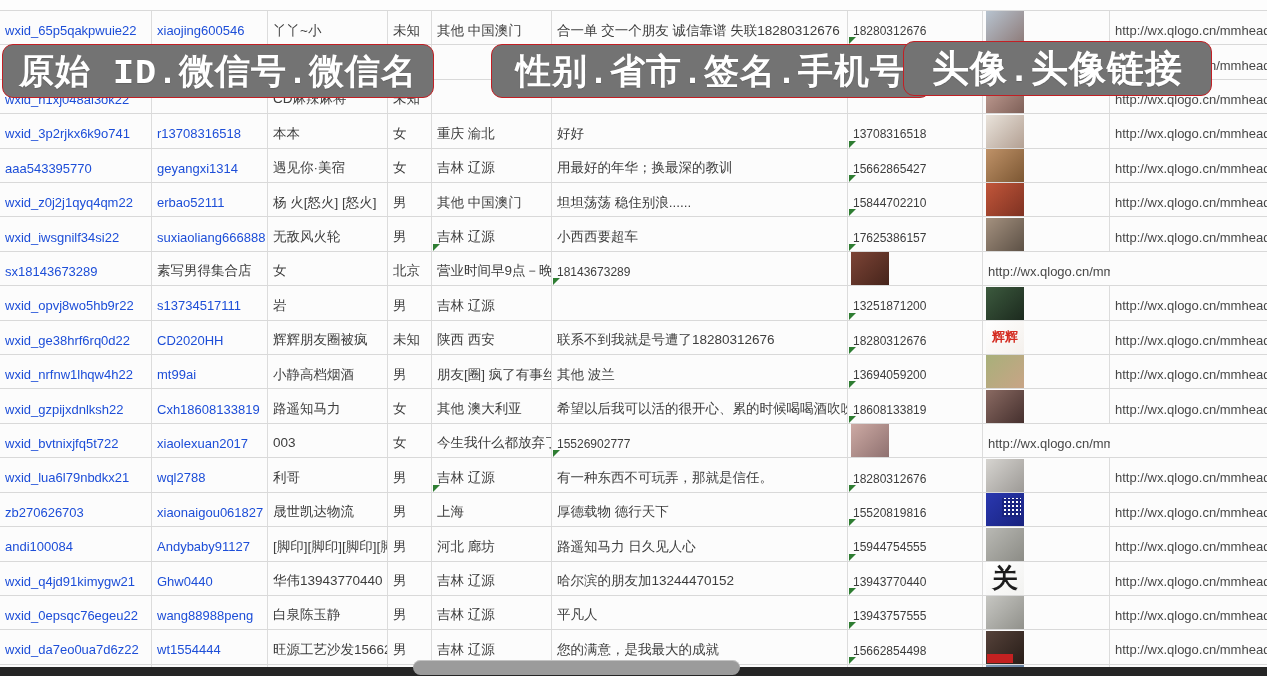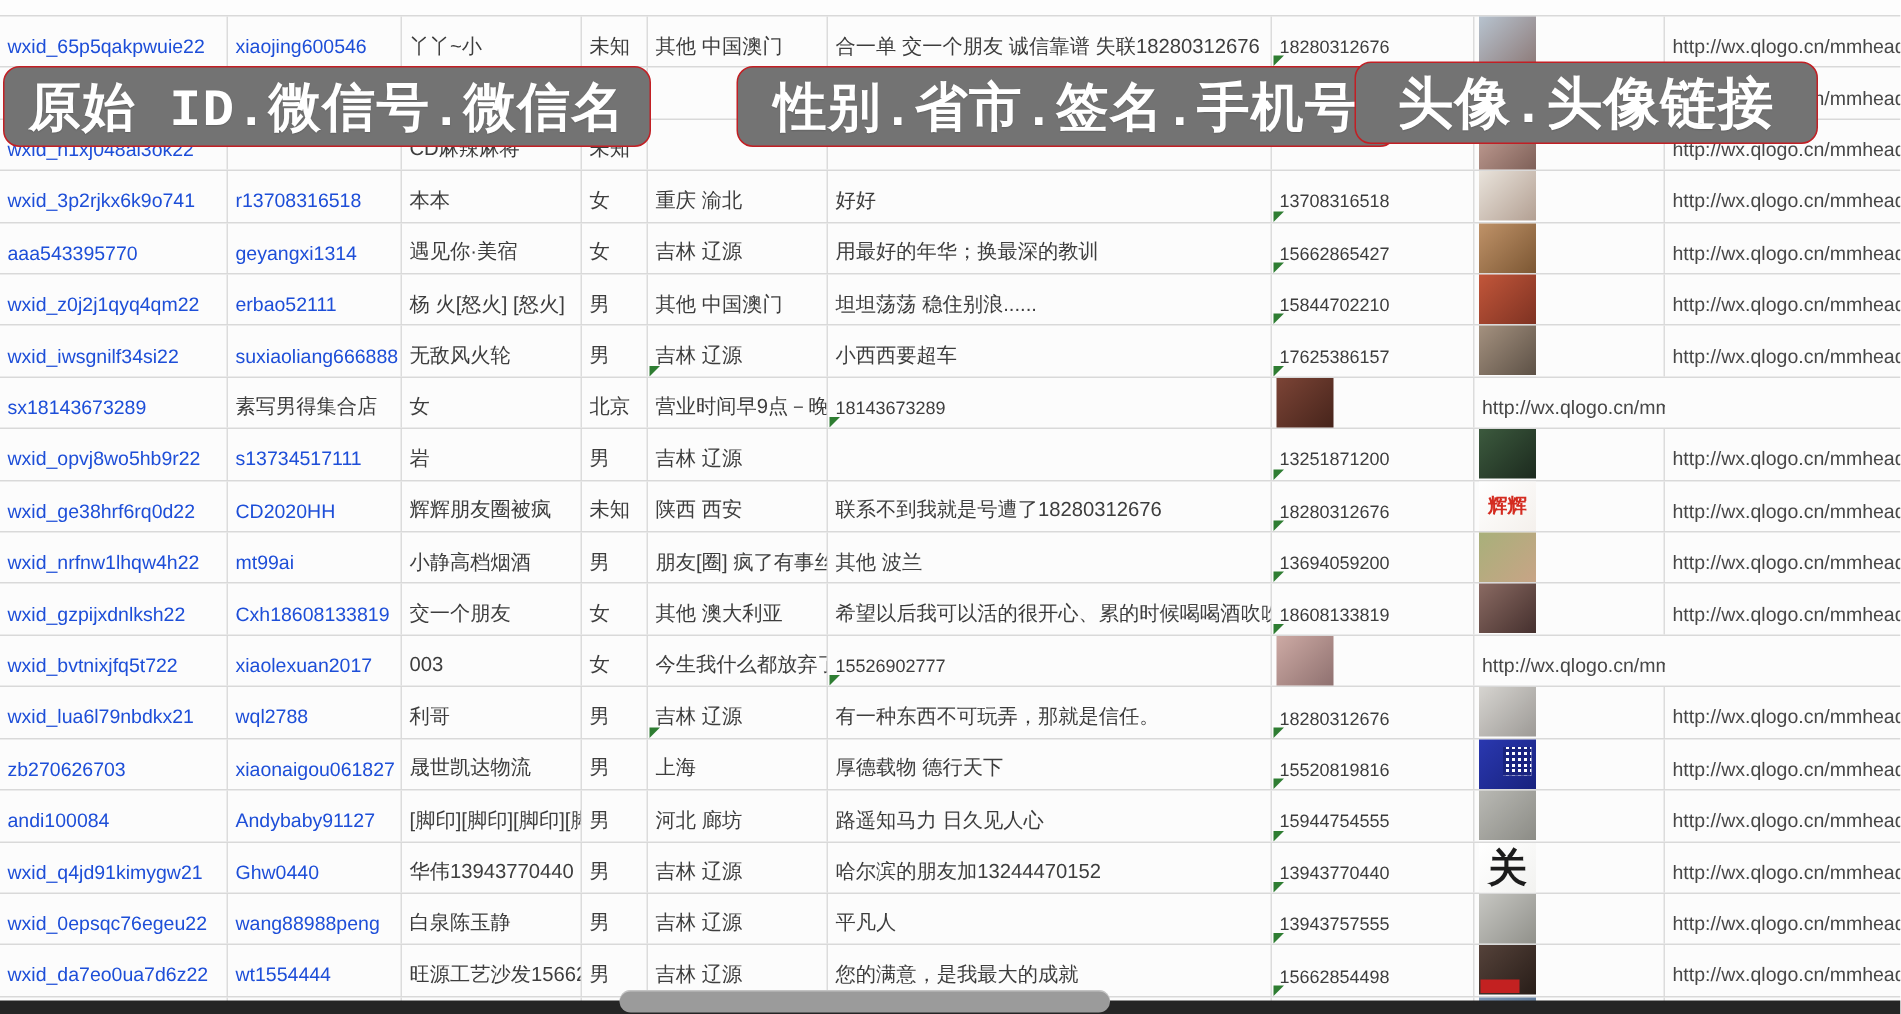--- a/index.html
+++ b/index.html
@@ -36,7 +36,7 @@
   .cell.latin{font-size:13px;color:#1d4ed8;}
   .cell.phone{font-size:12px;}
   .cell.link{font-size:13px;color:#474747;border-right:none;}
-  .cell.avatarcell{padding:0;align-items:flex-start;overflow:visible;}
+  .cell.avatarcell{padding:0;align-items:flex-end;overflow:visible;}
   .avatar{
     position:relative;
     width:38px;height:33px;

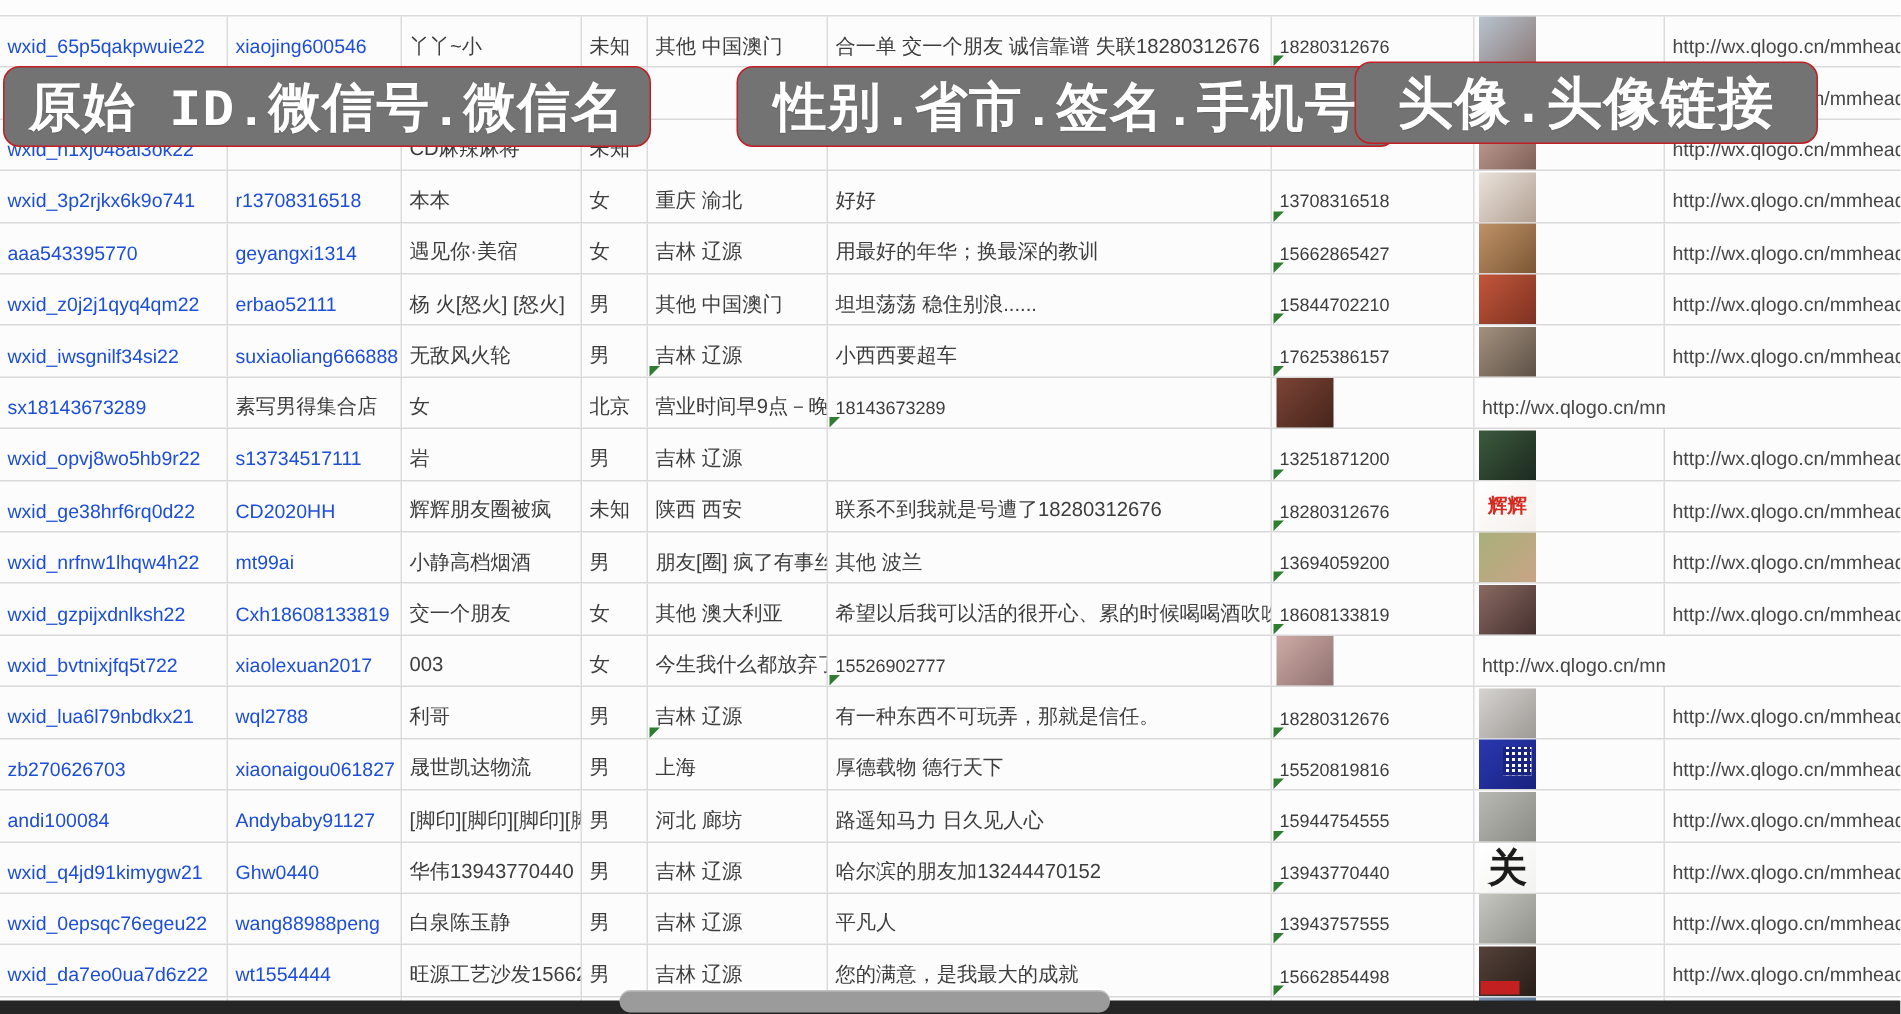--- a/index.html
+++ b/index.html
@@ -432,7 +432,7 @@
             <span>Cxh18608133819</span>
           </div>
           <div class="cell">
-            <span>交一个朋友</span>
+            <span>路遥知马力</span>
           </div>
           <div class="cell">
             <span>女</span>

